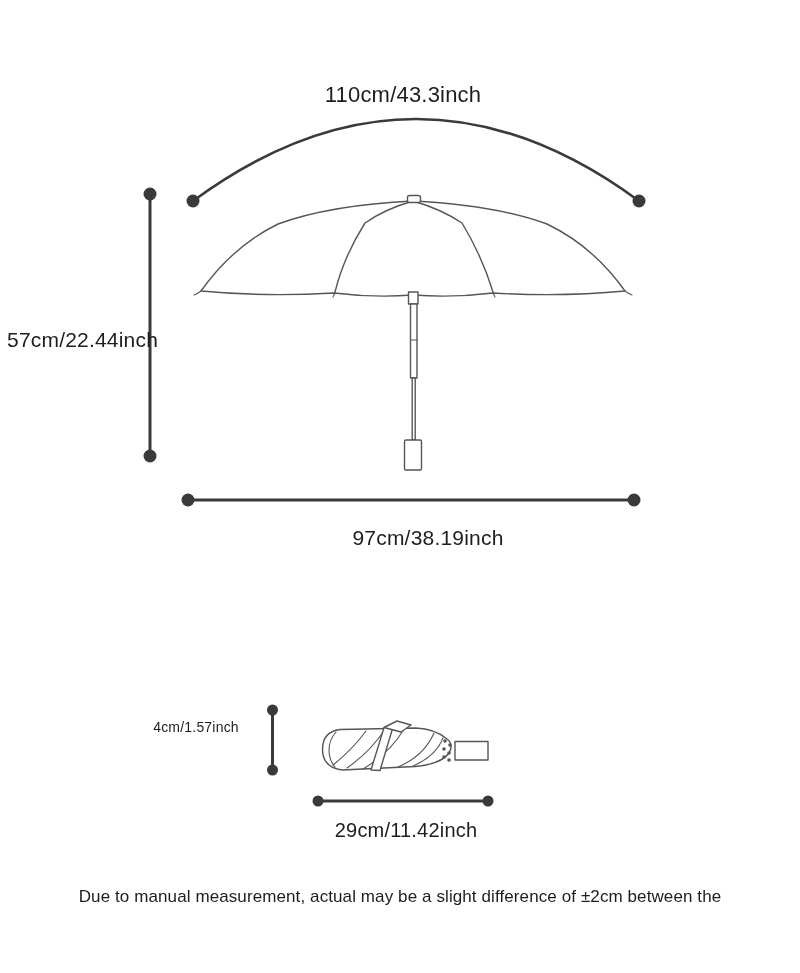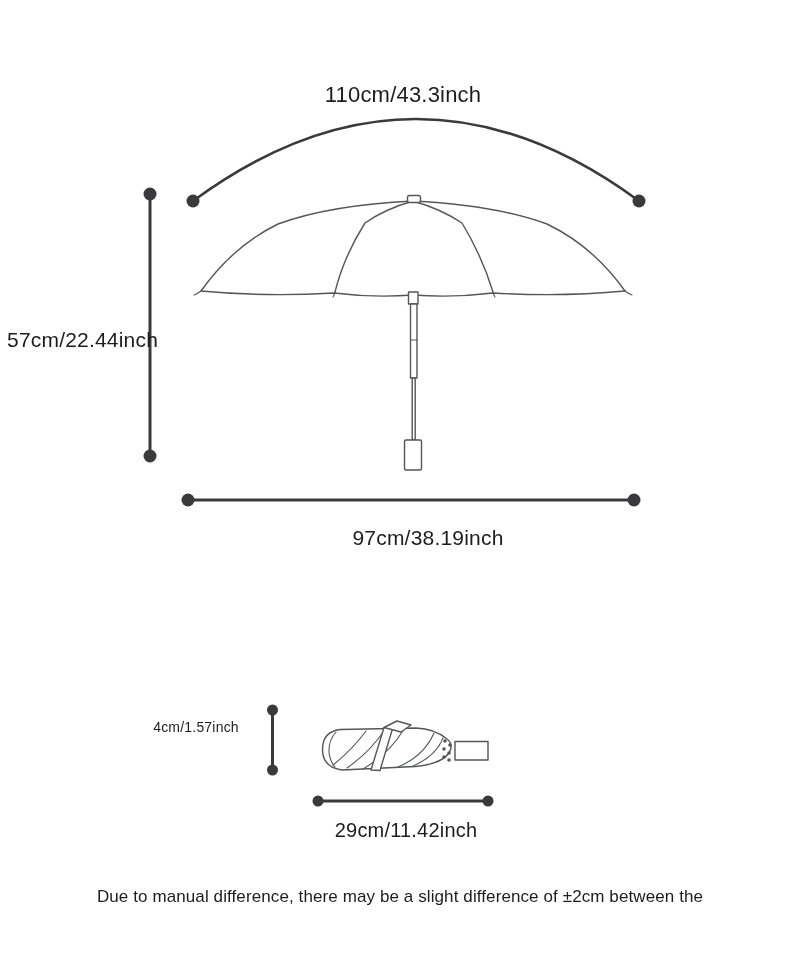--- a/index.html
+++ b/index.html
@@ -172,7 +172,7 @@
   <div class="label label-centered label-fold-length">29cm/11.42inch</div>
 
   <div class="disclaimer">
-    <div>Due to manual difference, there may be a slight difference of ±2cm between the</div>
+    <div>Due to manual measurement, actual may be a slight difference of ±2cm between the</div>
   </div>
 
 </div>

